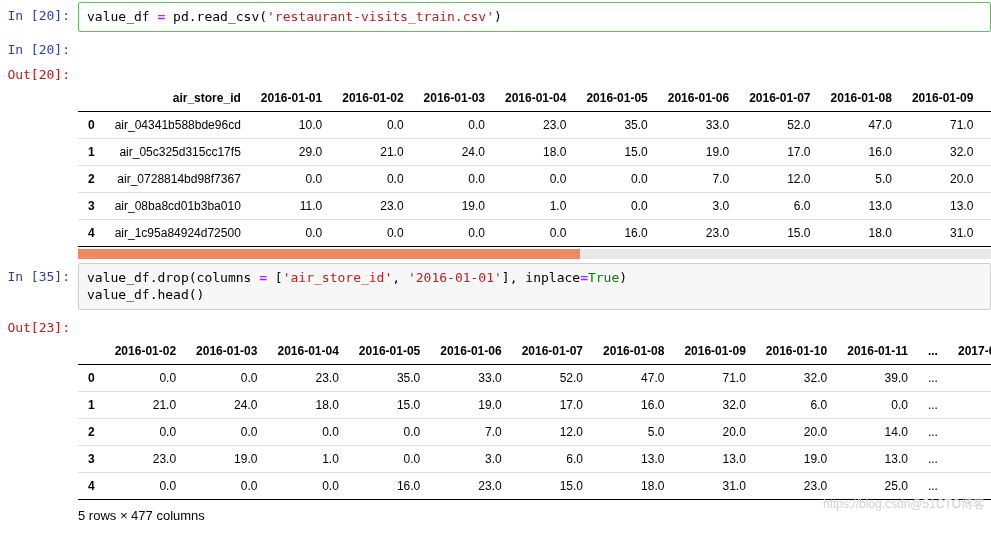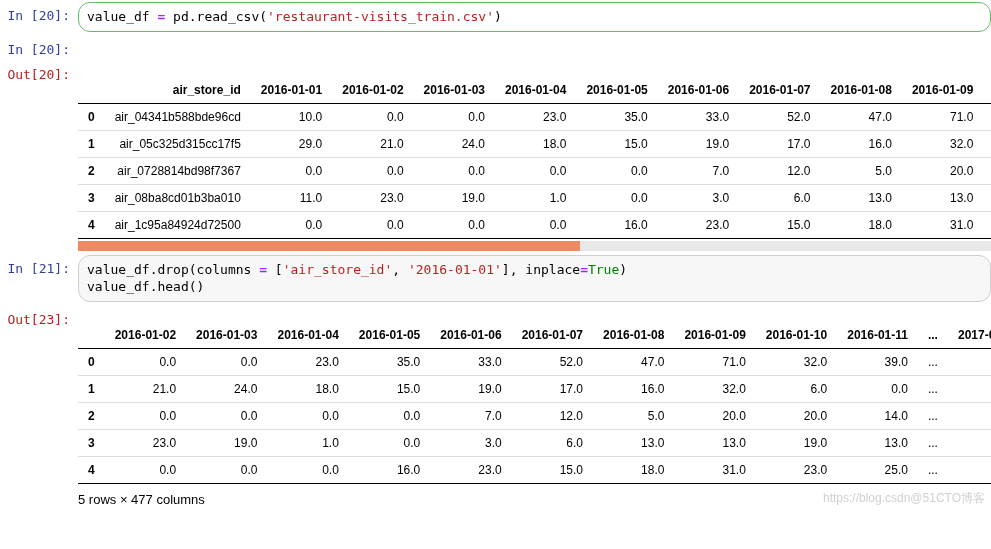--- a/index.html
+++ b/index.html
@@ -8,7 +8,7 @@
   .prompt-in{color:#303F9F}
   .prompt-out{color:#b91c1c}
   .cell-body{flex:1;min-width:0}
-  .code-box{border:1px solid #cfcfcf;border-radius:12px;background:#f7f7f7;padding:5px 8px;font-family:Menlo,Monaco,Consolas,monospace;font-size:13px;line-height:1.35;white-space:pre}
+  .code-box{border:1px solid #cfcfcf;border-radius:2px;background:#f7f7f7;padding:5px 8px;font-family:Menlo,Monaco,Consolas,monospace;font-size:13px;line-height:1.35;white-space:pre}
   .code-box.selected{border-color:#66BB6A;background:#fff}
   .tok-var{color:#000}
   .tok-op{color:#AA22FF;font-weight:bold}

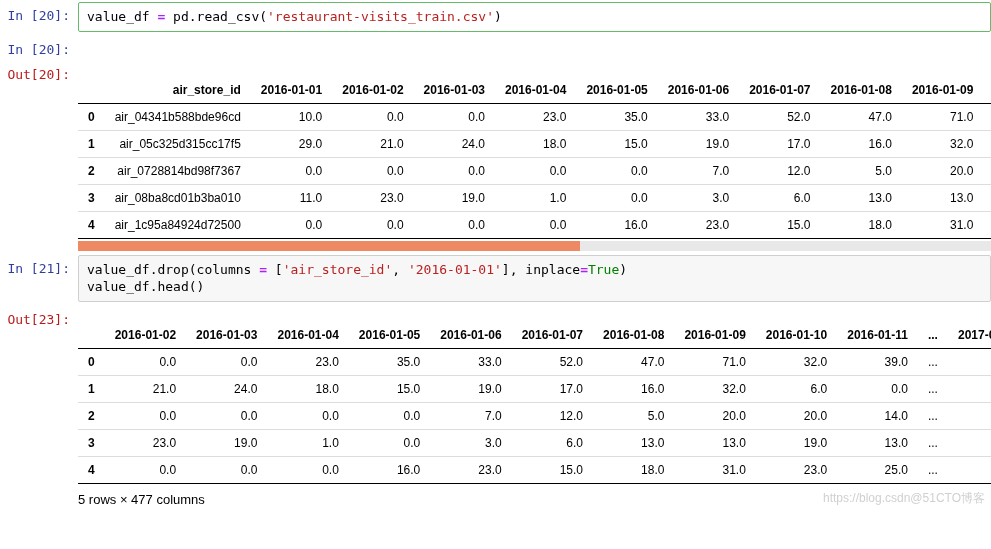--- a/index.html
+++ b/index.html
@@ -15,7 +15,7 @@
   .tok-fn{color:#000}
   .tok-str{color:#BA2121}
   .tok-kw{color:#008000;font-weight:normal}
-  .output-area{margin-top:16px;overflow-x:auto}
+  .output-area{margin-top:24px;overflow-x:auto}
   table.df{border-collapse:collapse;font-size:12px;width:max-content}
   table.df th,table.df td{padding:6px 10px;text-align:right;white-space:nowrap}
   table.df thead th{border-bottom:1px solid #000;font-weight:bold}

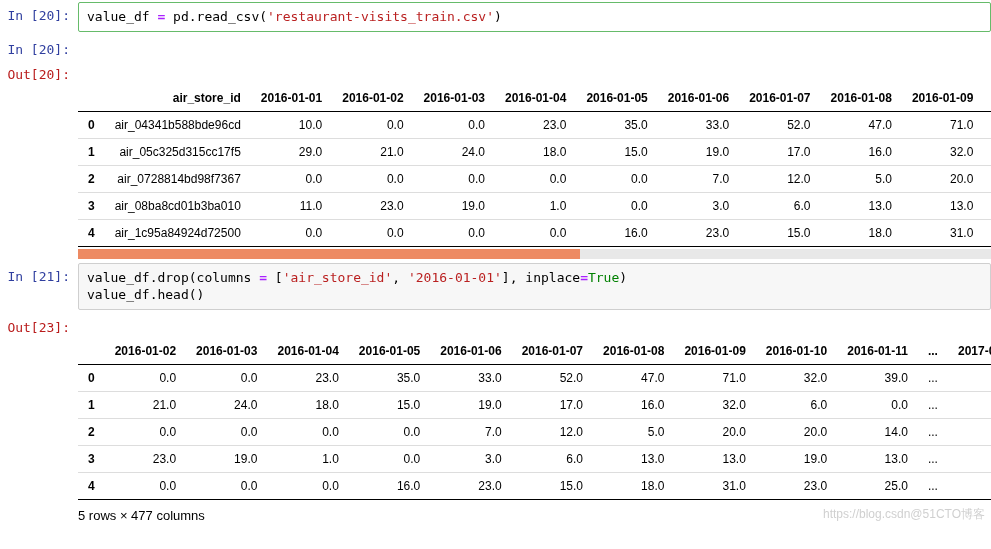--- a/index.html
+++ b/index.html
@@ -142,7 +142,7 @@
 </div>
 
 <div class="cell">
-  <div class="prompt prompt-in">In [21]:</div>
+  <div class="prompt prompt-in">In [35]:</div>
   <div class="cell-body">
     <div class="code-box"><span class="tok-var">value_df</span><span class="tok-fn">.drop(columns </span><span class="tok-op">=</span><span class="tok-fn"> [</span><span class="tok-str">'air_store_id'</span><span class="tok-fn">, </span><span class="tok-str">'2016-01-01'</span><span class="tok-fn">], inplace</span><span class="tok-op">=</span><span class="tok-kw">True</span><span class="tok-fn">)</span>
 <span class="tok-var">value_df</span><span class="tok-fn">.head()</span></div>

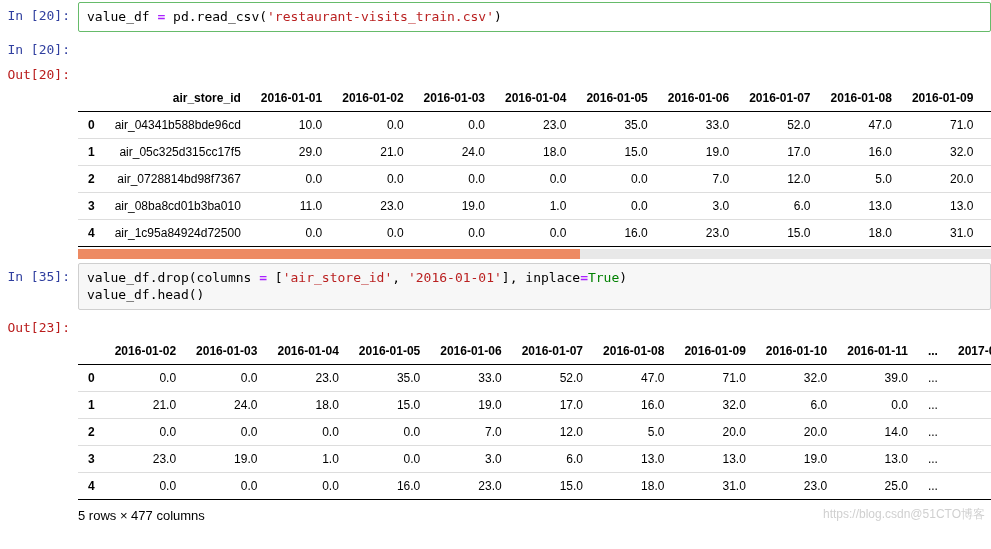--- a/index.html
+++ b/index.html
@@ -253,6 +253,6 @@
   </div>
 </div>
 
-<div class="watermark" style="bottom:6px">https://blog.csdn@51CTO博客</div>
+<div class="watermark" style="bottom:16px">https://blog.csdn@51CTO博客</div>
 
 </body></html>

